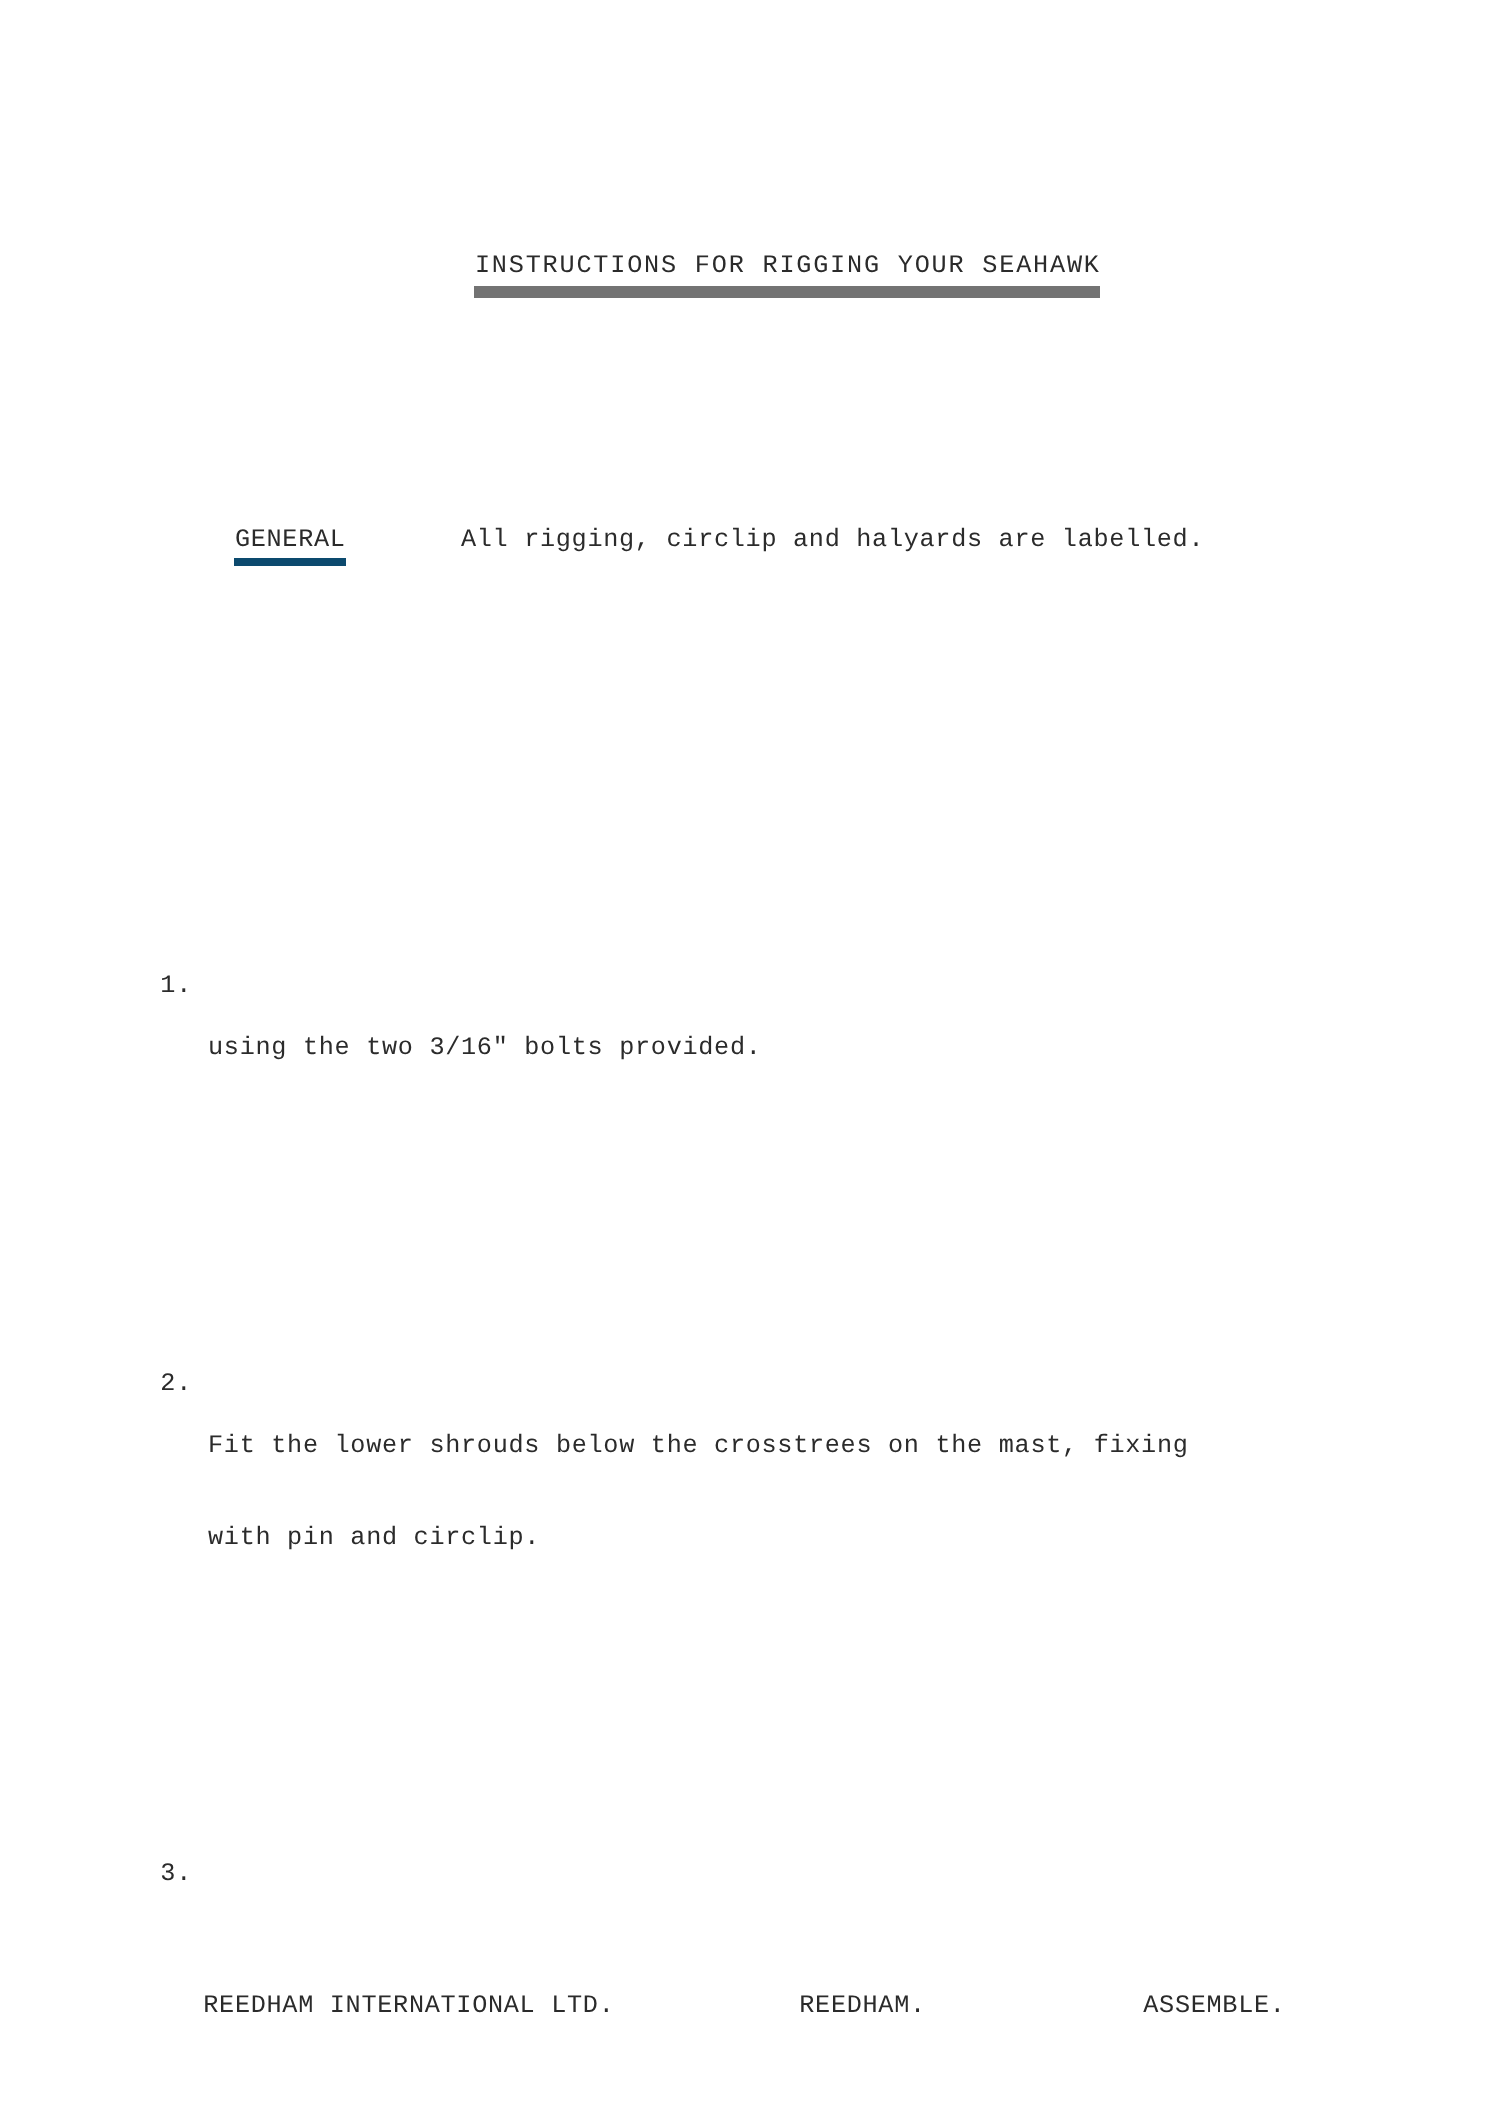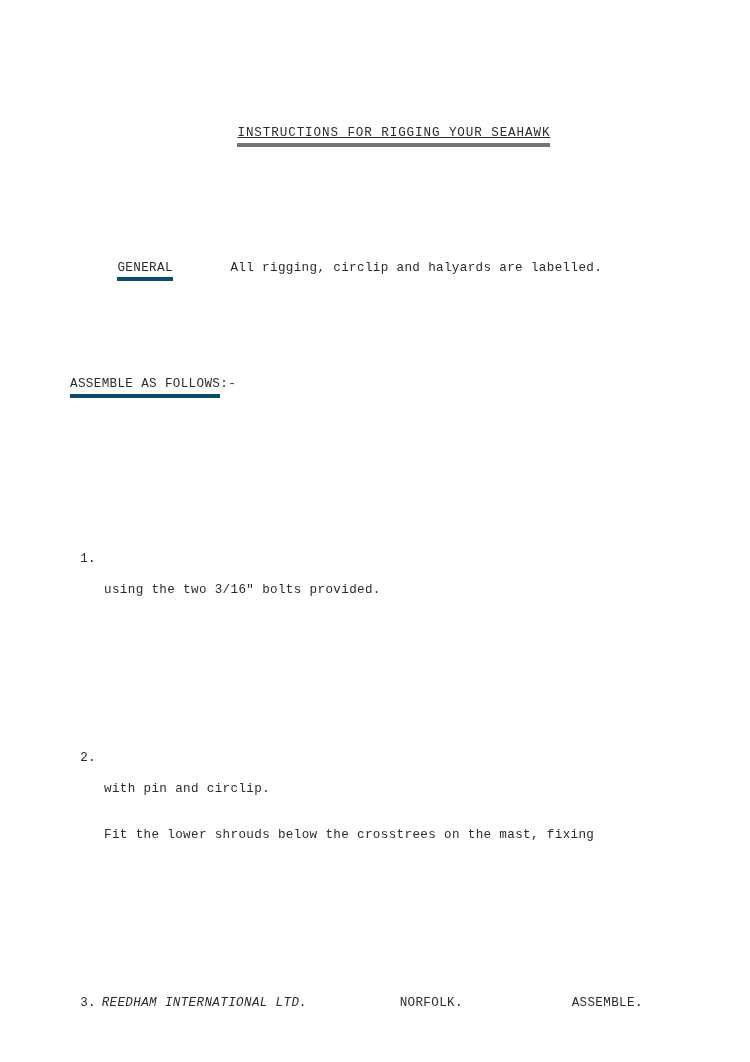--- a/index.html
+++ b/index.html
@@ -45,10 +45,9 @@
   }
   .title {
     display: inline-block;
-    border-bottom: 4px solid #737373;
+    border-bottom: 6px solid #737373;
     padding-bottom: 1px;
     letter-spacing: 0.9px;
-    text-decoration: underline;
   }
 
   .general-row {

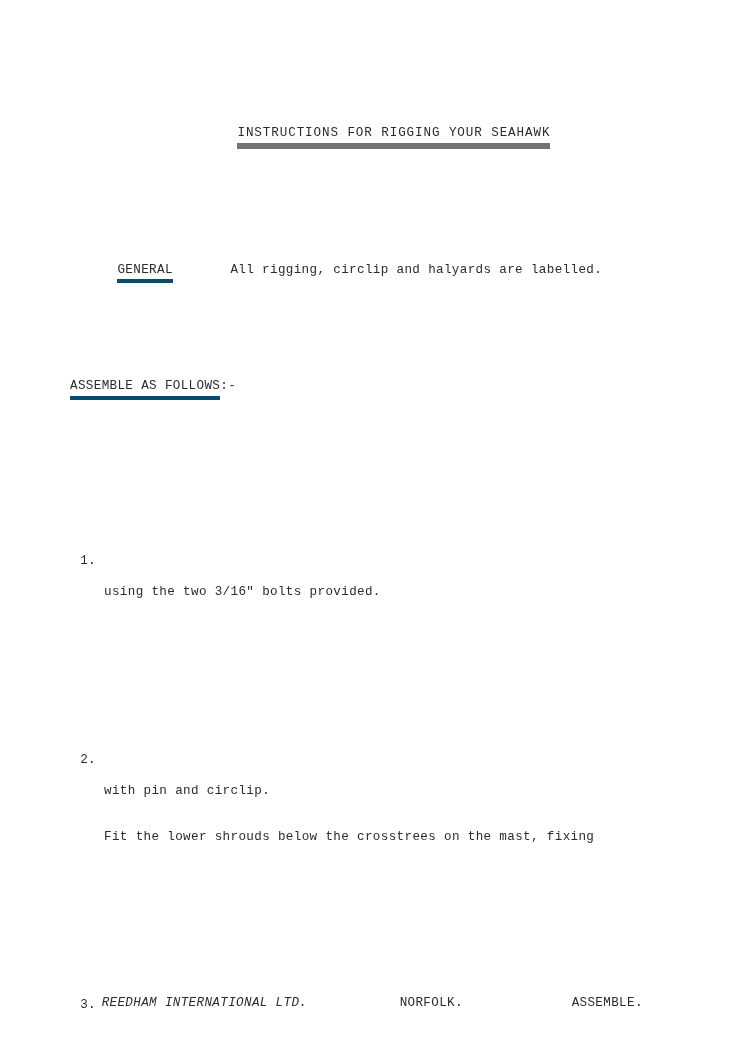--- a/index.html
+++ b/index.html
@@ -136,7 +136,6 @@
     </div>
 
     
-    <div class="assemble-row"><span class="label-underline">ASSEMBLE AS FOLLOWS</span><span>:-</span></div>
 
     
     <ol class="steps">

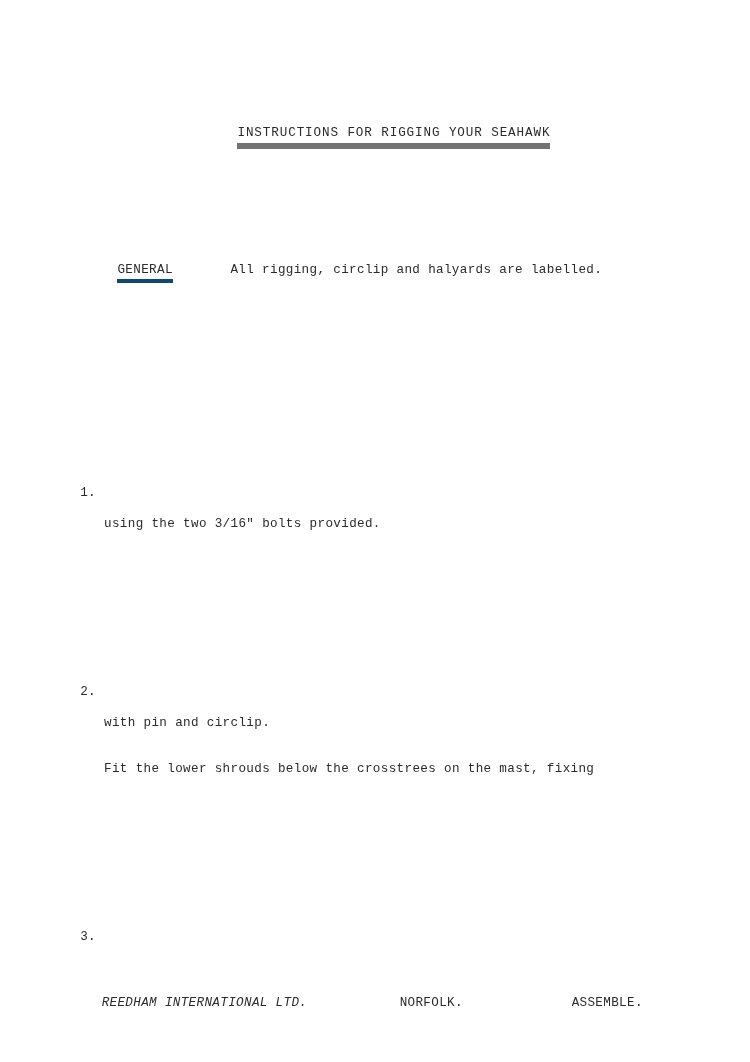--- a/index.html
+++ b/index.html
@@ -153,8 +153,8 @@
         <div class="step-body">
           <span class="step-num">2.</span>
           <span class="step-lines">
+            <span class="step-line">Fit the lower shrouds below the crosstrees on the mast, fixing</span>
             <span class="step-line">with pin and circlip.</span>
-            <span class="step-line">Fit the lower shrouds below the crosstrees on the mast, fixing</span>
           </span>
         </div>
       </li>

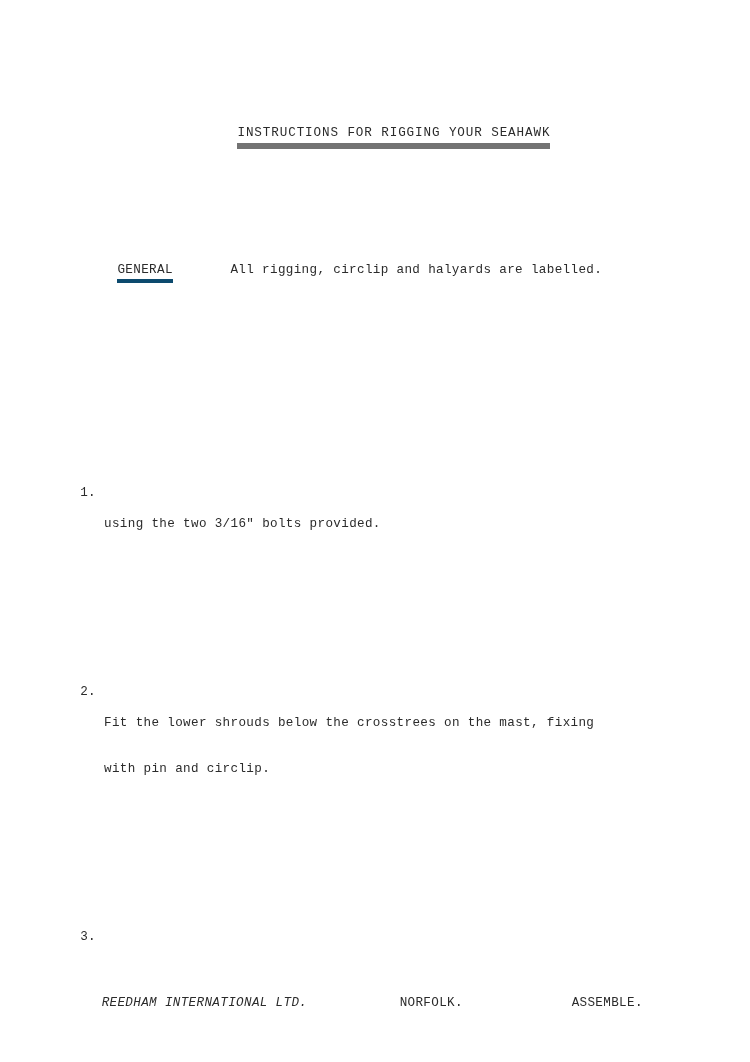--- a/index.html
+++ b/index.html
@@ -114,7 +114,7 @@
     white-space: pre;
   }
   .footer-cell { display: inline-block; vertical-align: top; }
-  .footer-cell.c1 { width: 298px; font-style: italic; }
+  .footer-cell.c1 { width: 298px; }
   .footer-cell.c2 { width: 172px; }
   .footer-cell.c3 { width: auto; }
 </style>

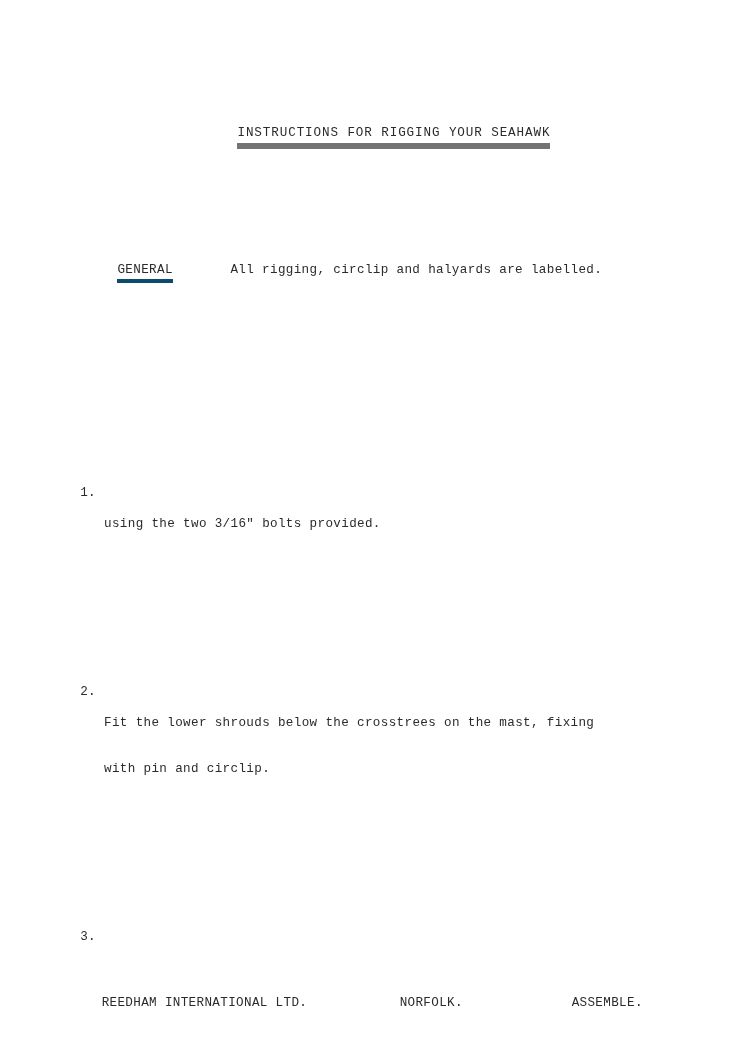--- a/index.html
+++ b/index.html
@@ -193,7 +193,7 @@
   </div>
 
   <div class="footer">
-    <span class="footer-cell c1">REEDHAM INTERNATIONAL LTD.</span><span class="footer-cell c2">NORFOLK.</span><span class="footer-cell c3">ASSEMBLE.</span>
+    <span class="footer-cell c1">REEDHAM INTERNATIONAL LTD.</span><span class="footer-cell c2">REEDHAM.</span><span class="footer-cell c3">ASSEMBLE.</span>
   </div>
 
 </div>

